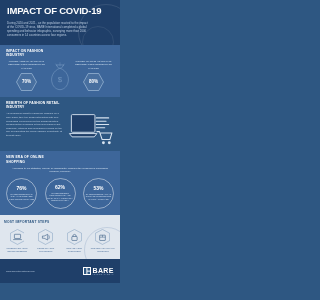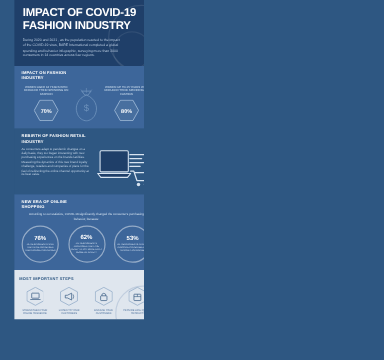--- a/index.html
+++ b/index.html
@@ -8,7 +8,7 @@
     font-family:"Liberation Sans", sans-serif;
     background:#2e5782;
   }
-  .page{position:relative;width:120px;height:266px;overflow:hidden;padding-left:12px;}
+  .page{position:relative;width:120px;height:300px;overflow:hidden;}
 
   
   .hero{

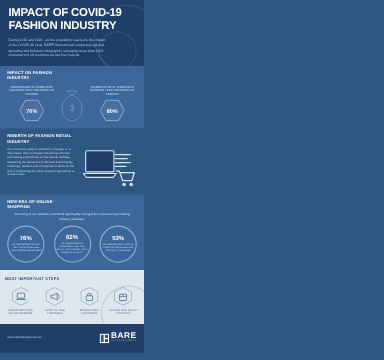--- a/index.html
+++ b/index.html
@@ -119,7 +119,6 @@
   <div class="hero">
     <div class="hero-title">
       <div>IMPACT OF COVID-19</div>
-      <div>FASHION INDUSTRY</div>
     </div>
     <div class="hero-sub">During 2020 and 2021 , as the population reacted to the impact of the COVID-19 virus, BARE International completed a global spending and behavior infographic, surveying more than 2000 consumers in 14 countries across four regions.</div>
   </div>

